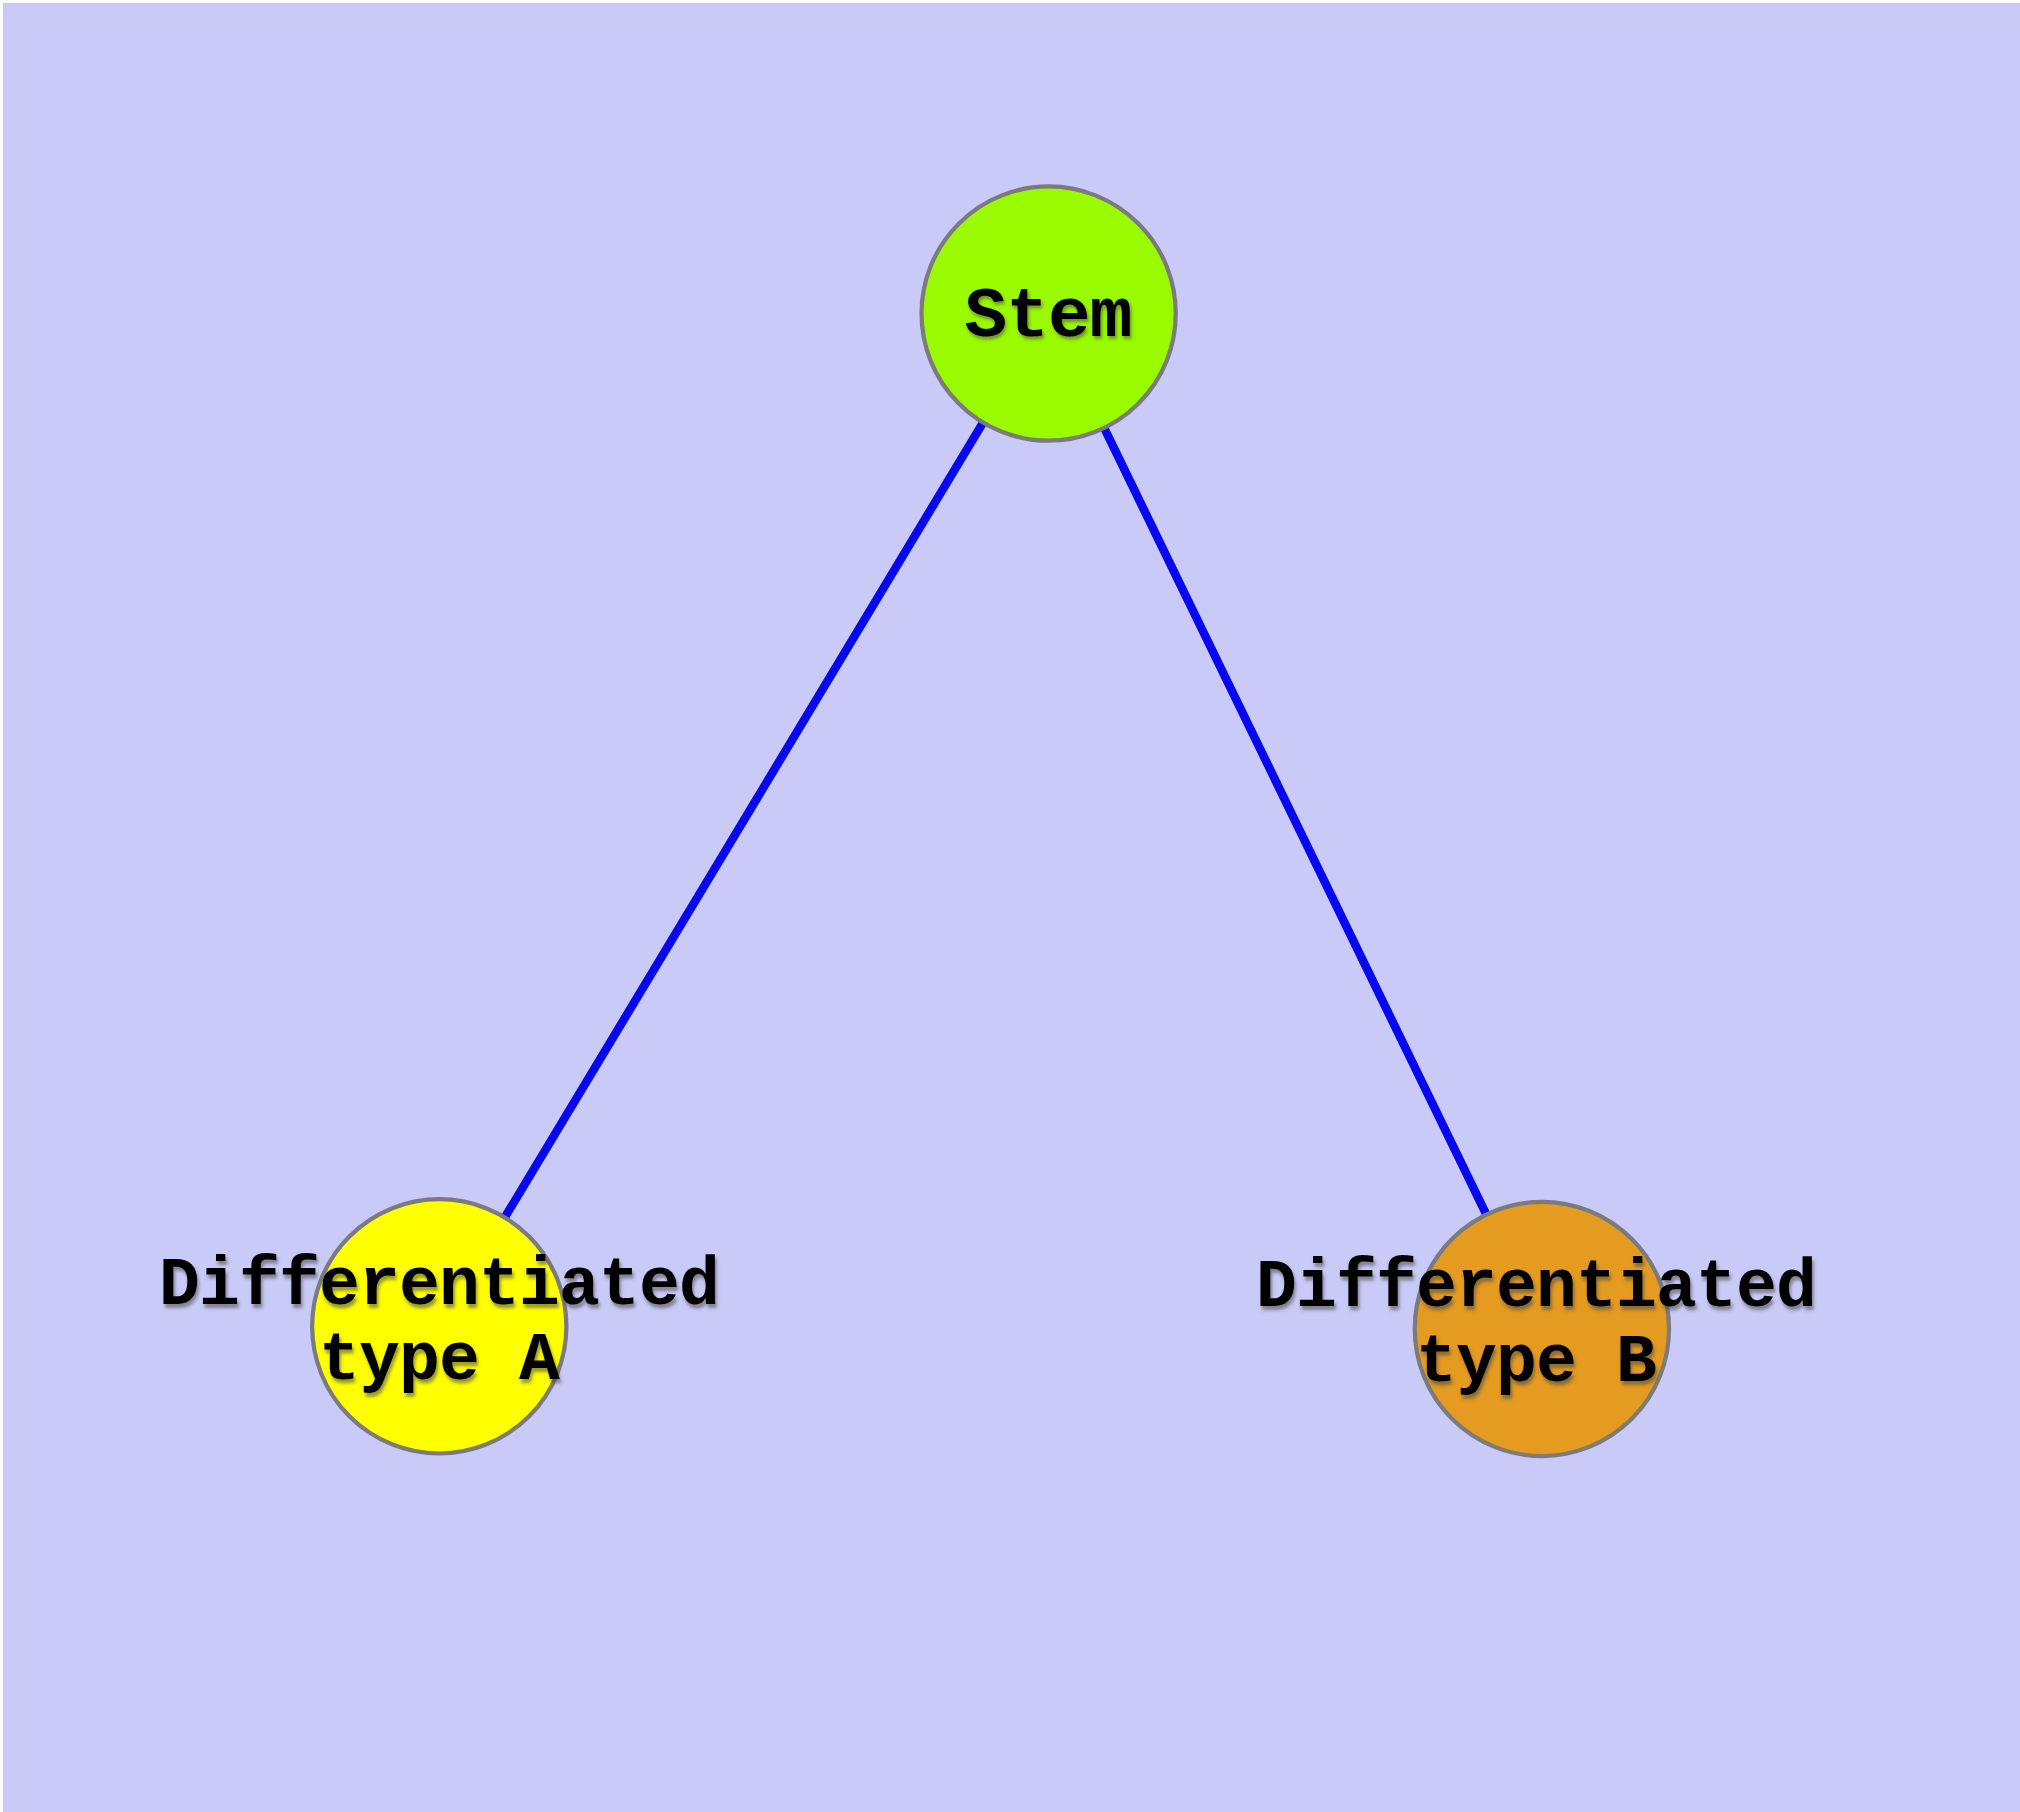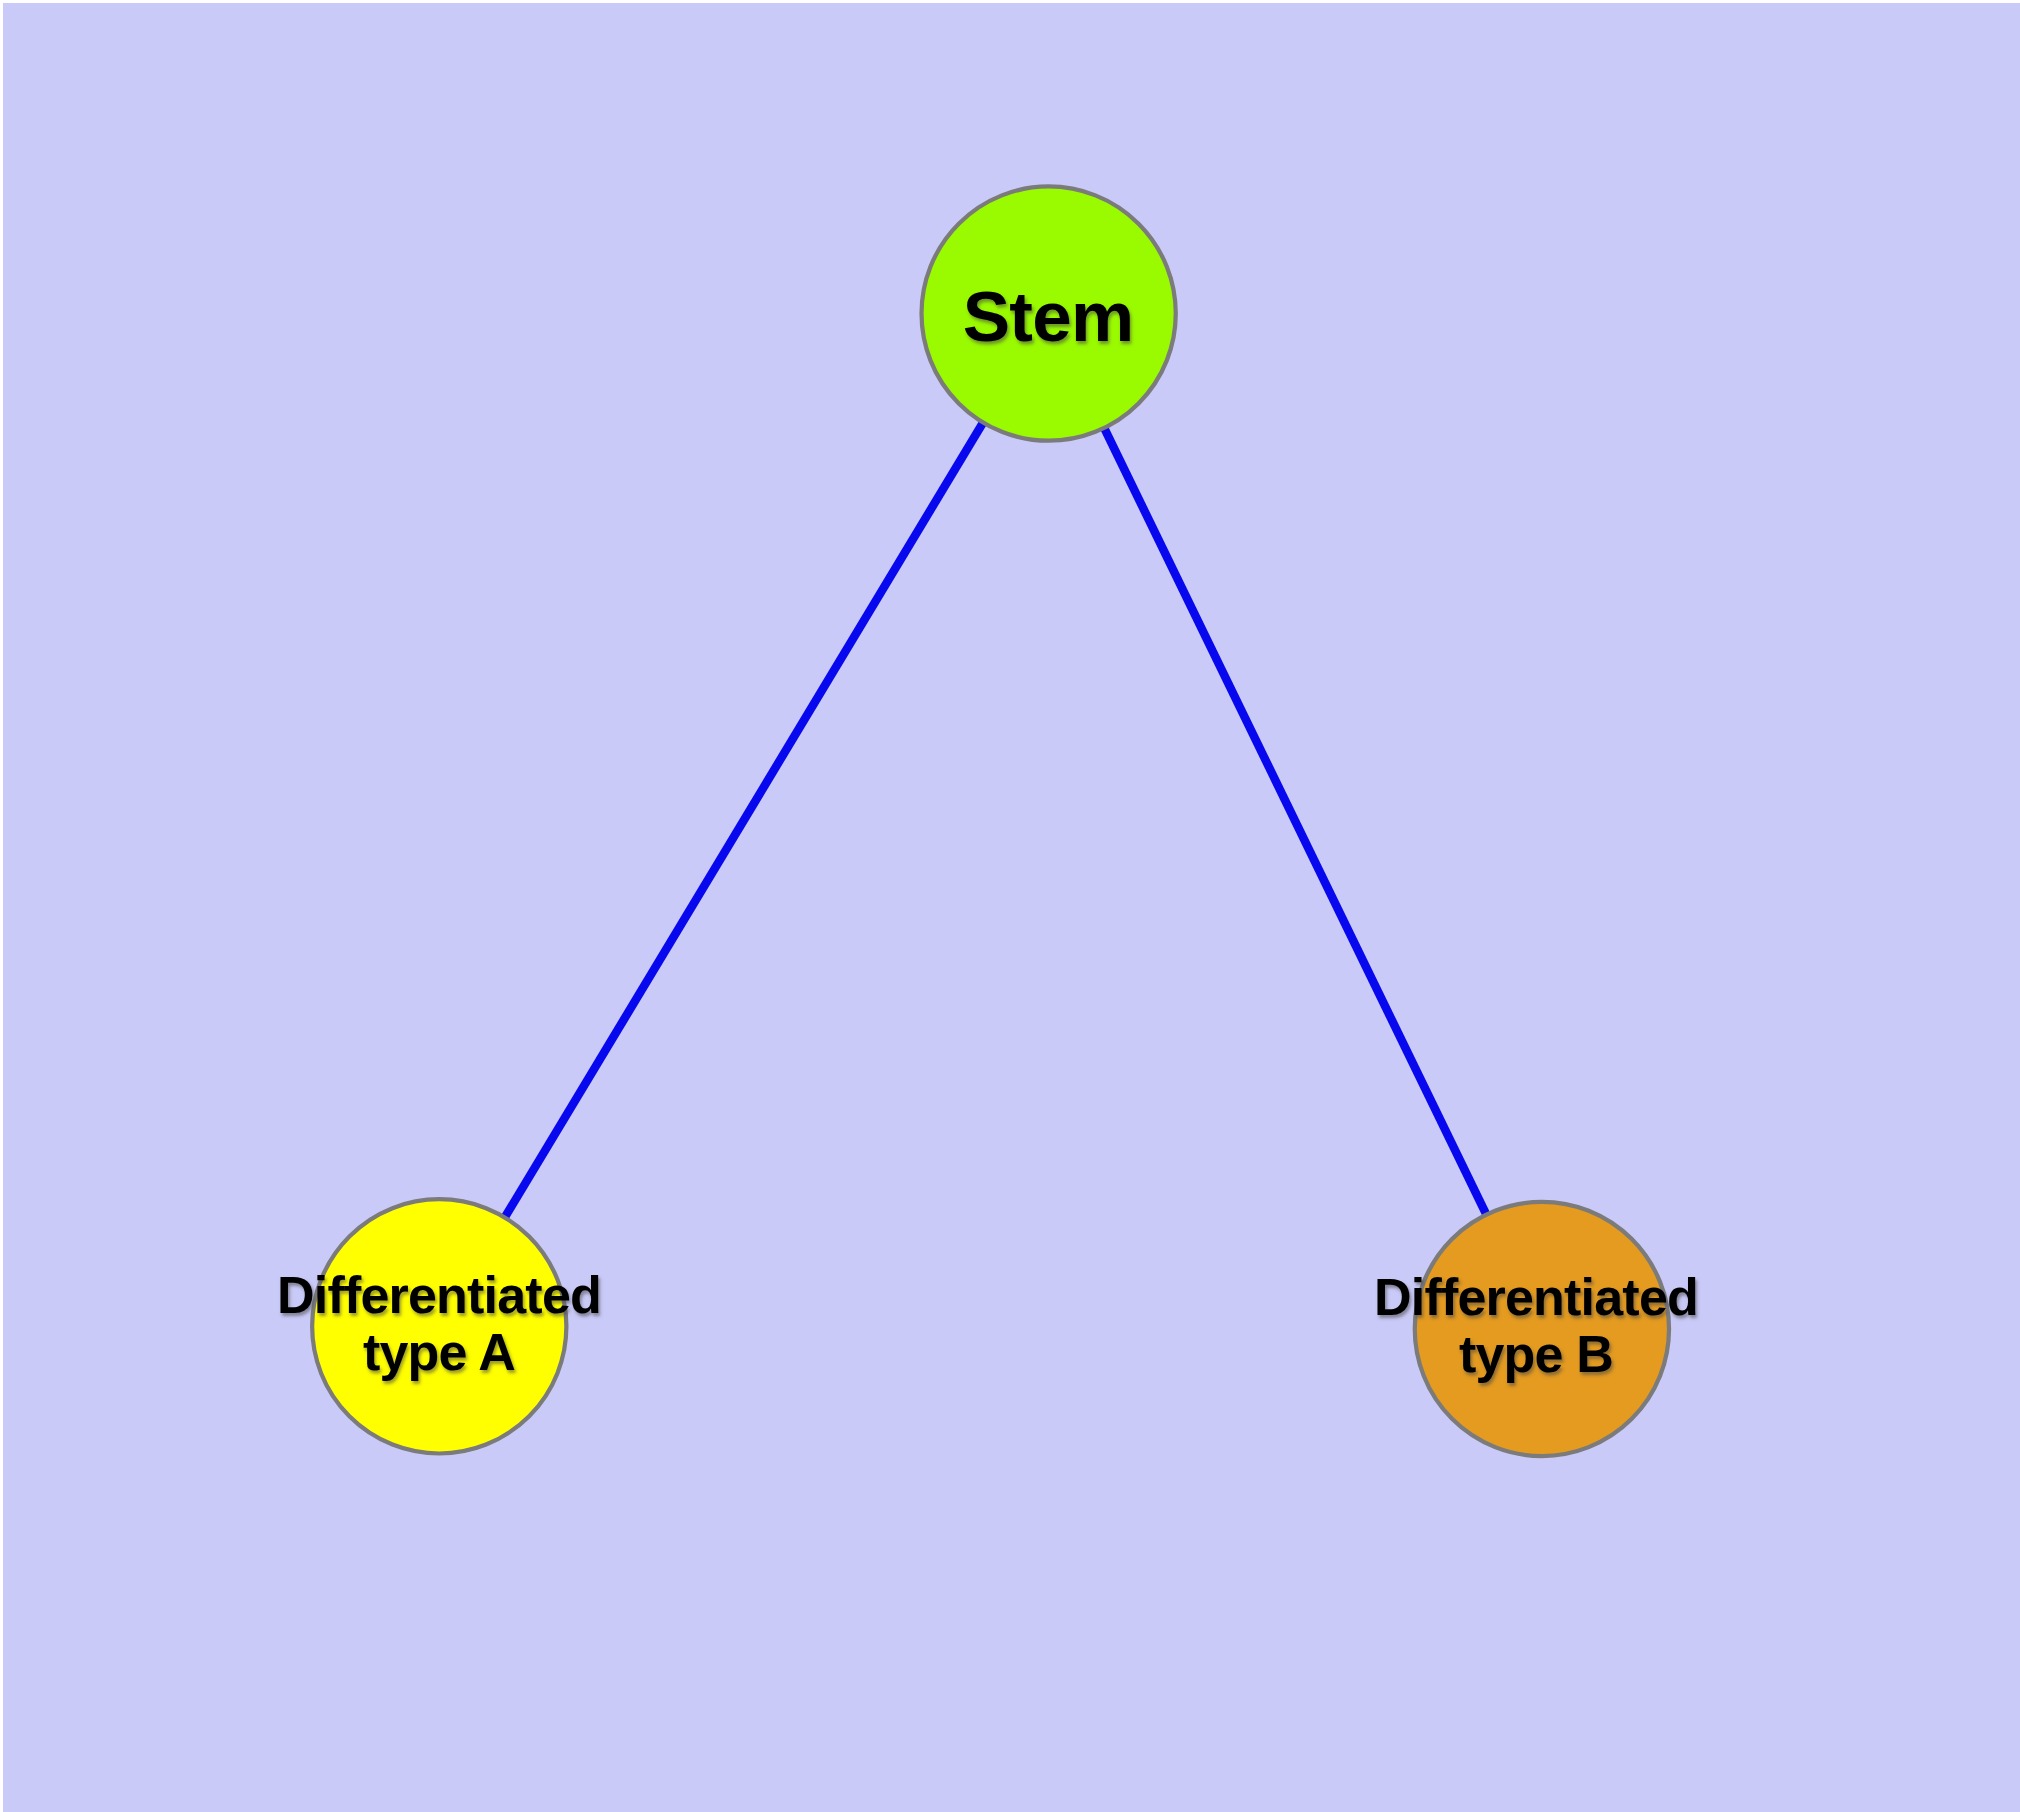--- a/index.html
+++ b/index.html
@@ -13,7 +13,7 @@
     height: 1812px;
     background: #ffffff;
     overflow: hidden;
-    font-family: Liberation Sans, sans-serif;
+    font-family: Liberation Mono, monospace;
   }
   .plot-bg {
     position: absolute;

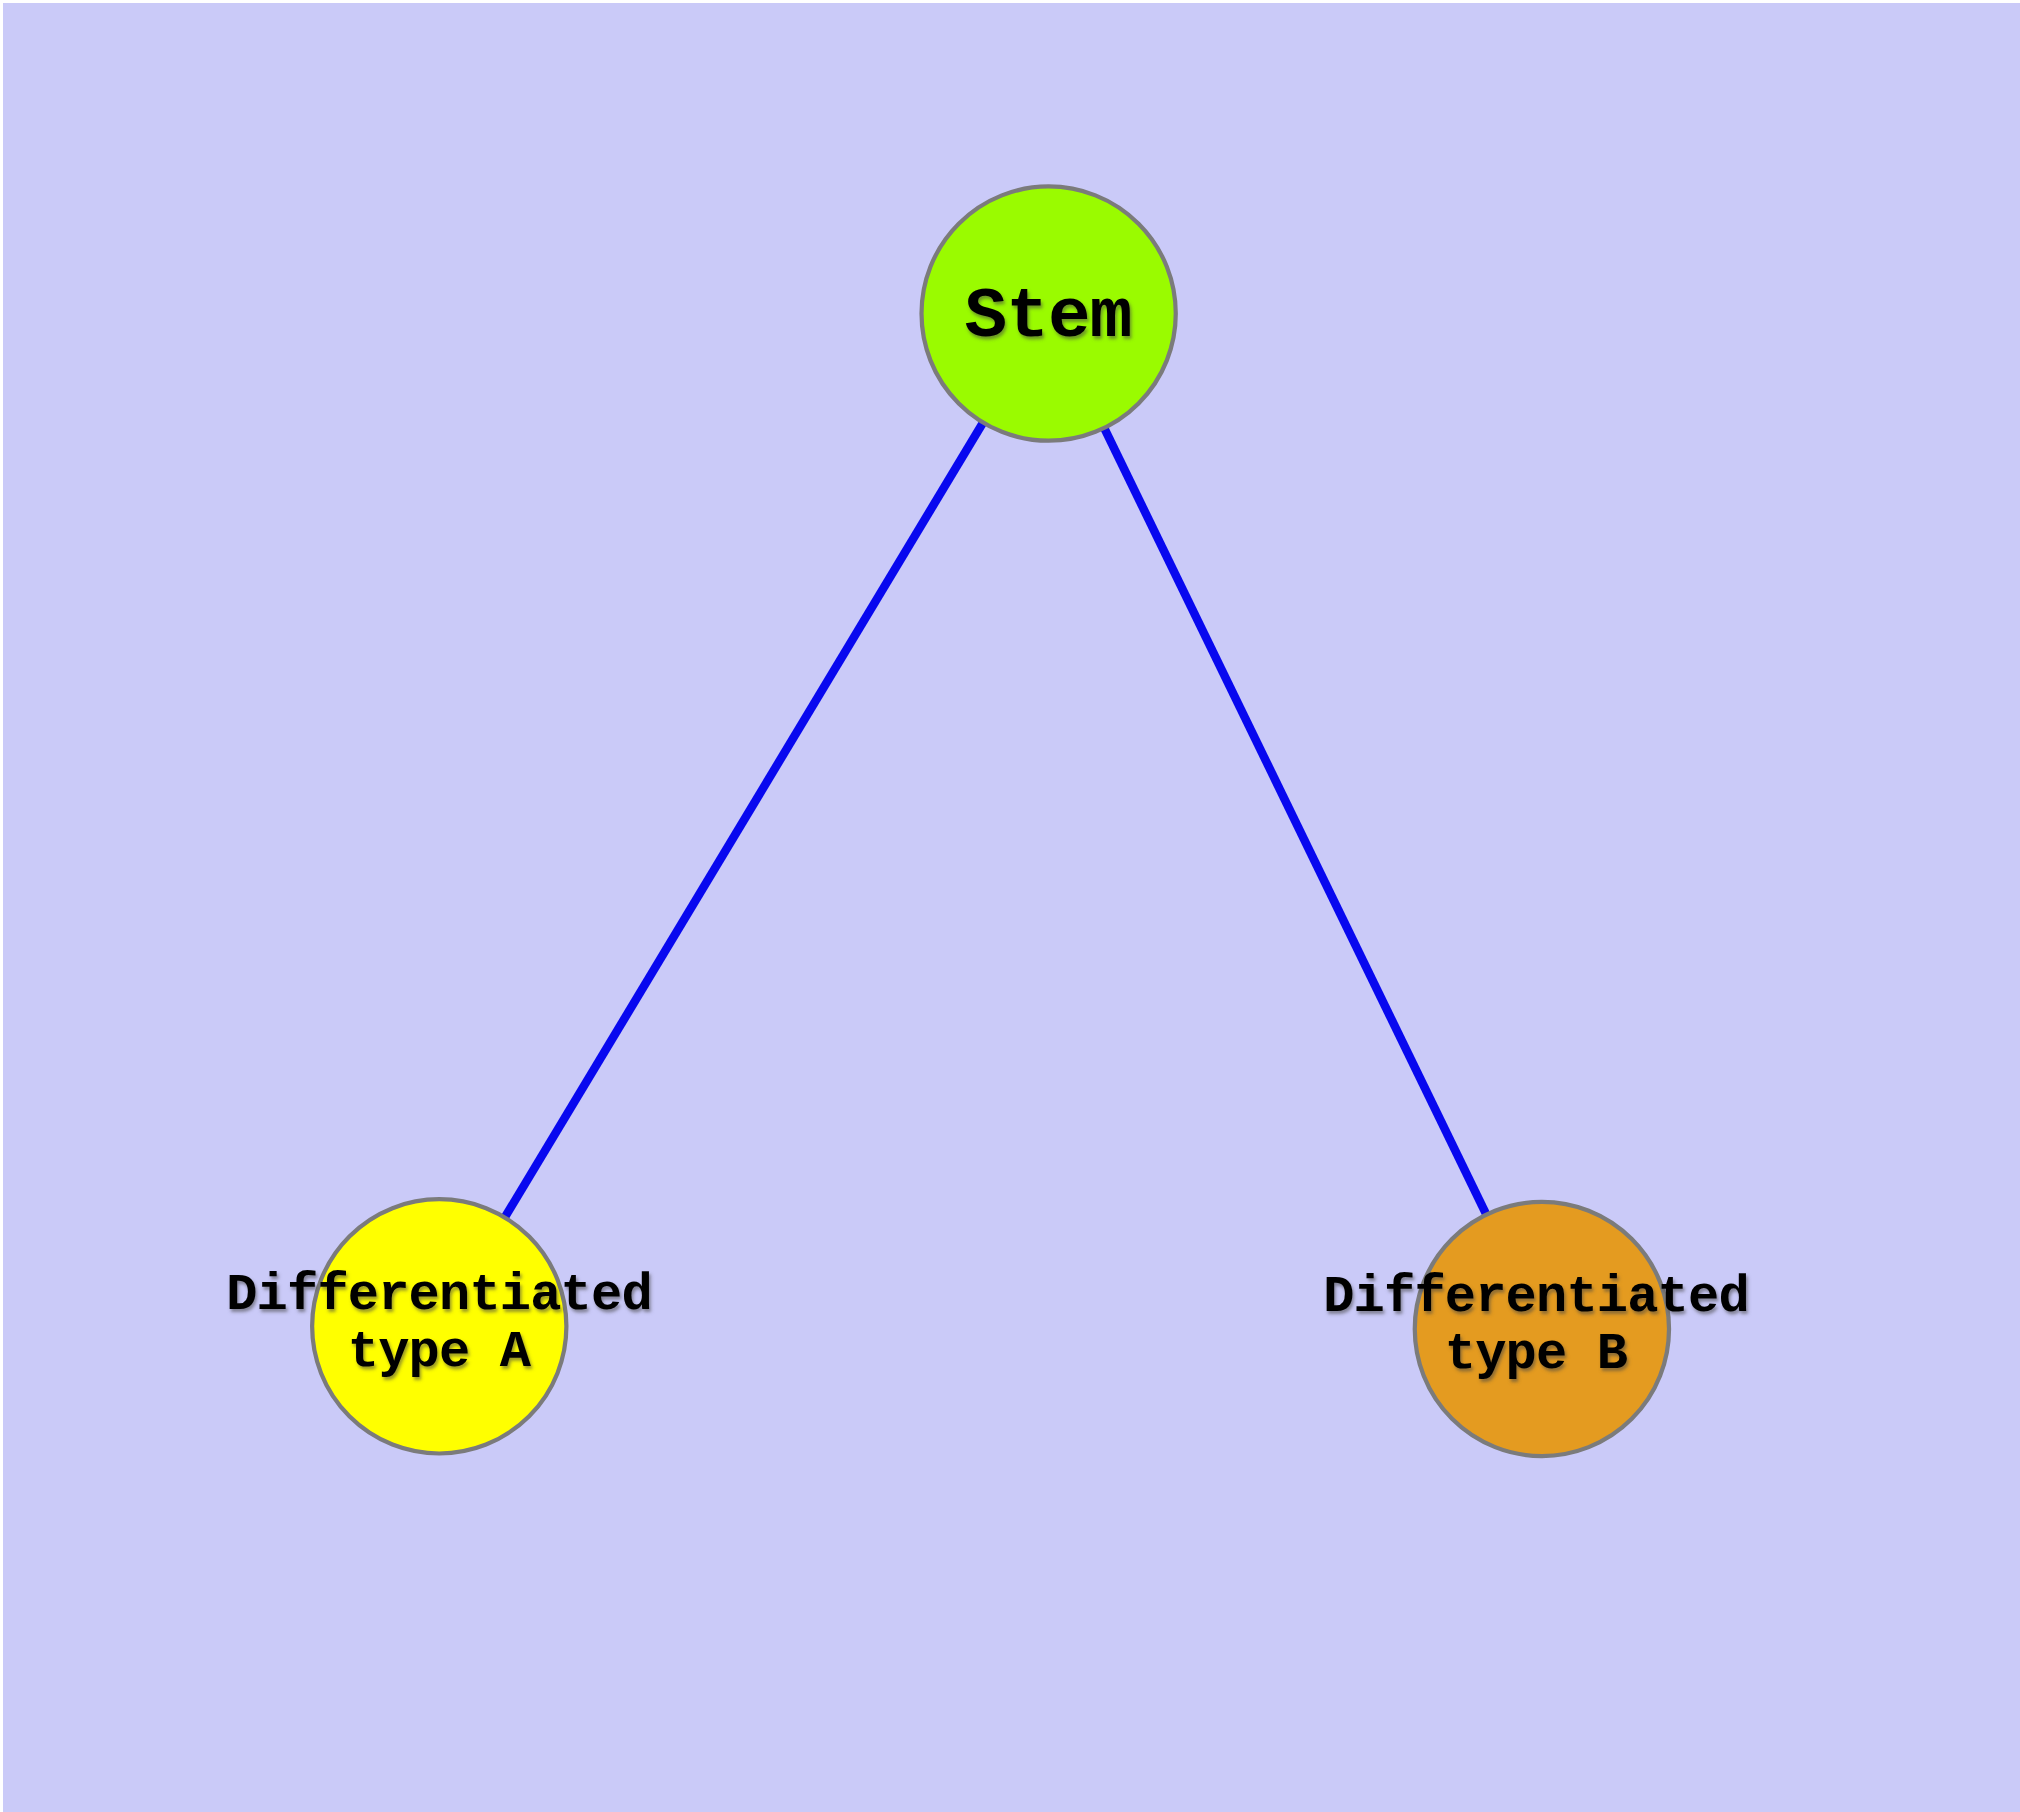--- a/index.html
+++ b/index.html
@@ -43,7 +43,7 @@
     transform: translate(-50%, -50%);
     color: #000000;
     font-weight: bold;
-    font-size: 52px;
+    font-size: 68px;
     line-height: 1.1;
     text-align: center;
     white-space: pre-line;

